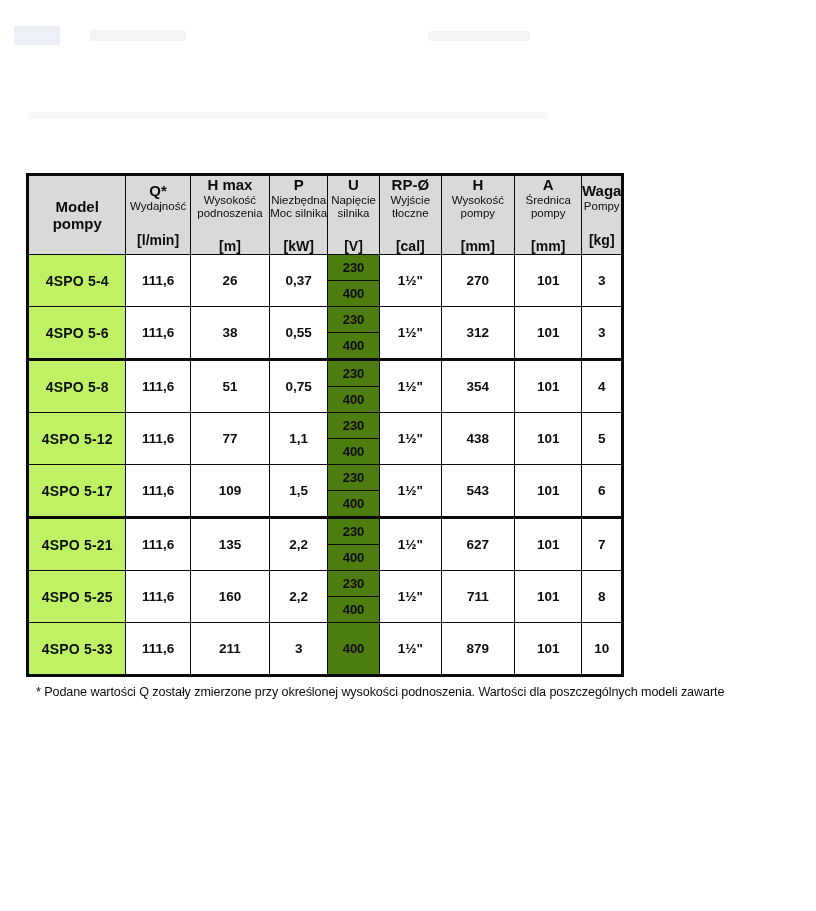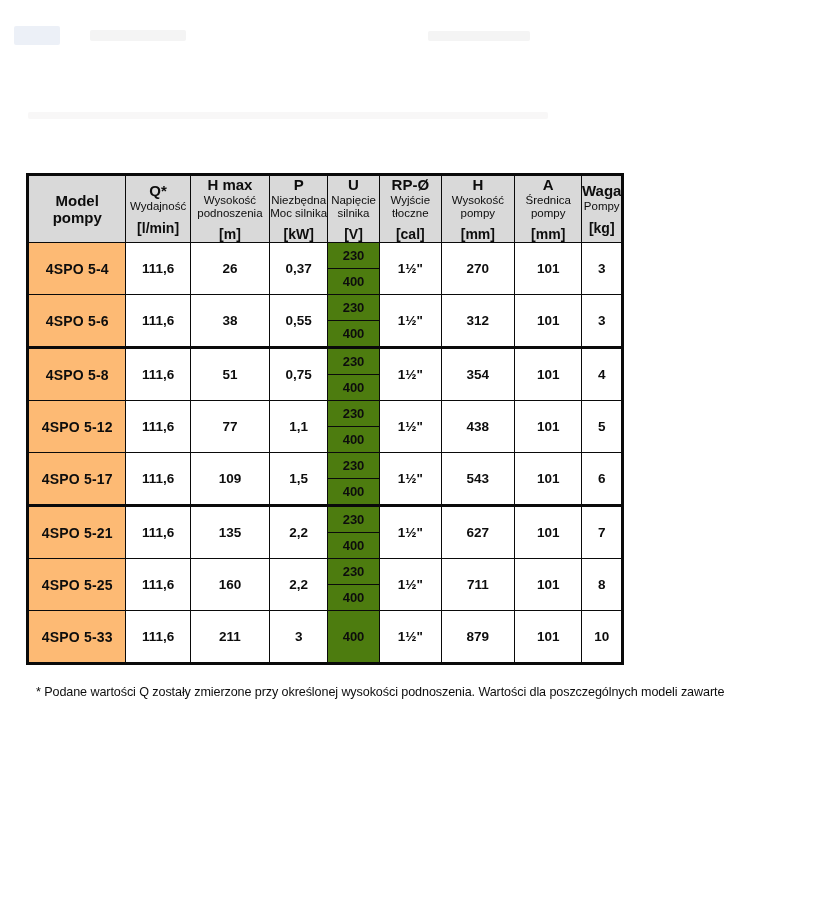--- a/index.html
+++ b/index.html
@@ -48,7 +48,7 @@
   .h-inner { display: flex; flex-direction: column; align-items: center; justify-content: center; height: 100%; }
   .h-title { font-size: 15px; font-weight: 700; line-height: 17px; white-space: pre-line; }
   .h-desc  { font-size: 11.5px; font-weight: 400; line-height: 12.5px; margin-top: 1px; }
-  .h-unit  { font-size: 14px; font-weight: 700; line-height: 15px; margin-top: 8px; }
+  .h-unit  { font-size: 14px; font-weight: 700; line-height: 15px; margin-top: 20px; }
 
   td.model-cell {
     background: #fdba74;

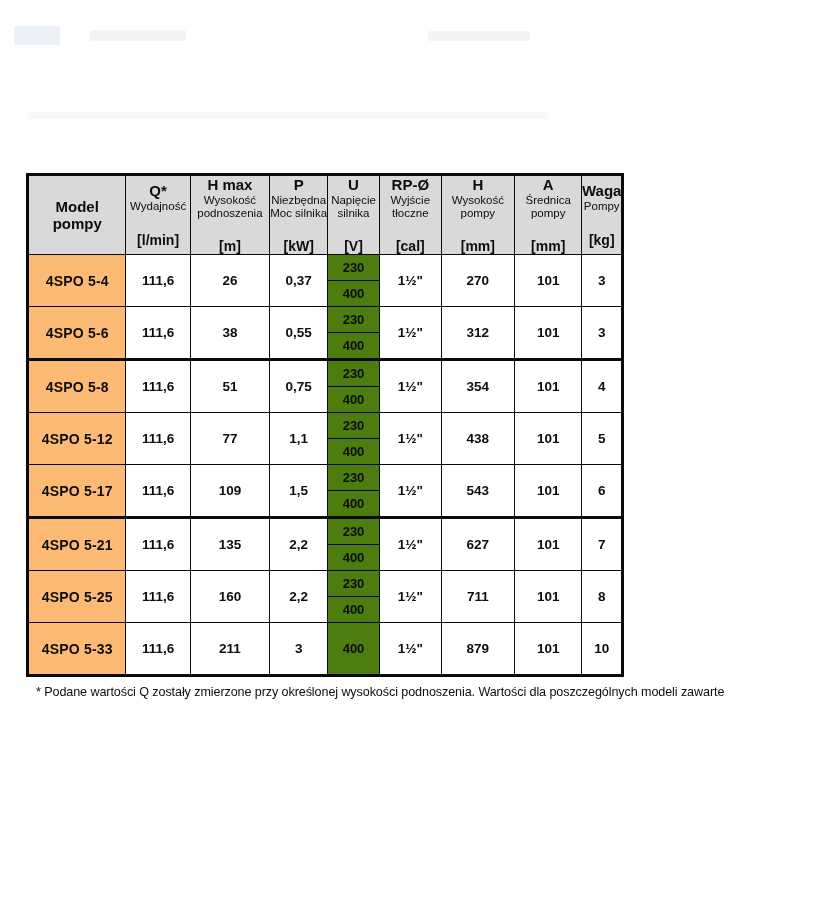--- a/index.html
+++ b/index.html
@@ -51,7 +51,7 @@
   .h-unit  { font-size: 14px; font-weight: 700; line-height: 15px; margin-top: 20px; }
 
   td.model-cell {
-    background: #fdba74;
+    background: #bef264;
     font-size: 14px; font-weight: 700; letter-spacing: 0.2px;
   }
   td.val-cell  { background: #ffffff; font-size: 13.5px; font-weight: 600; margin-left: 10px; }

